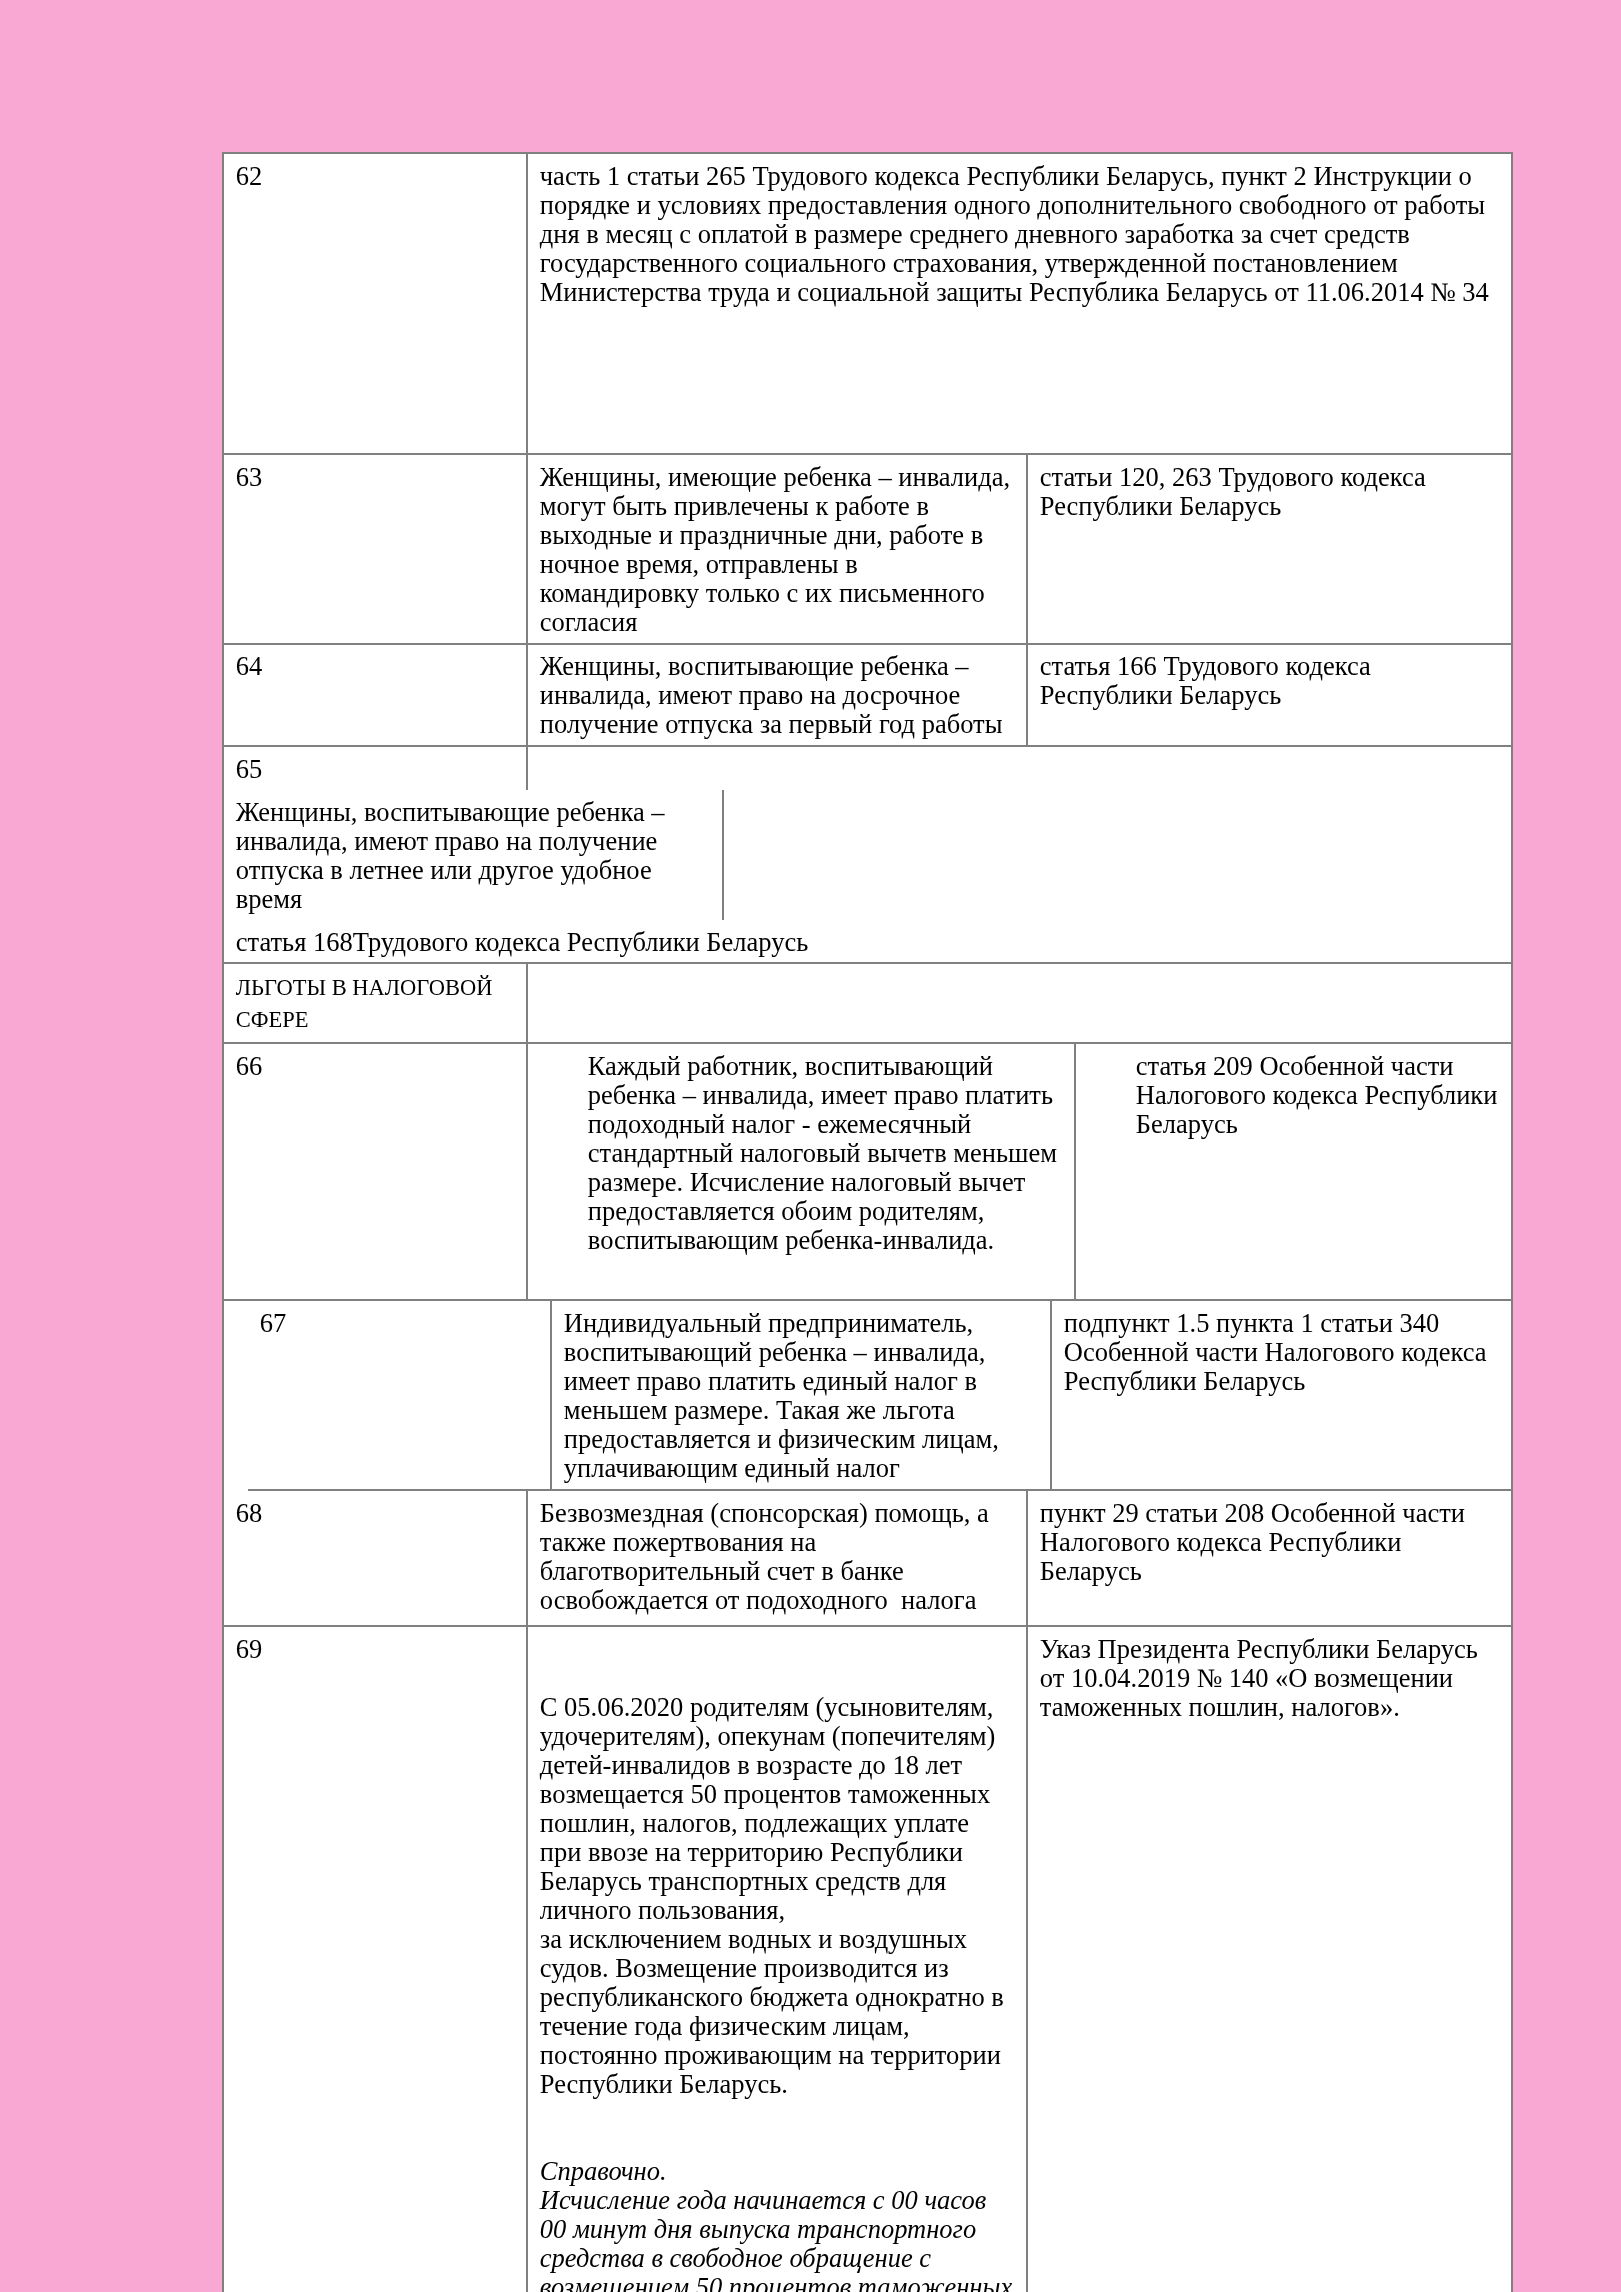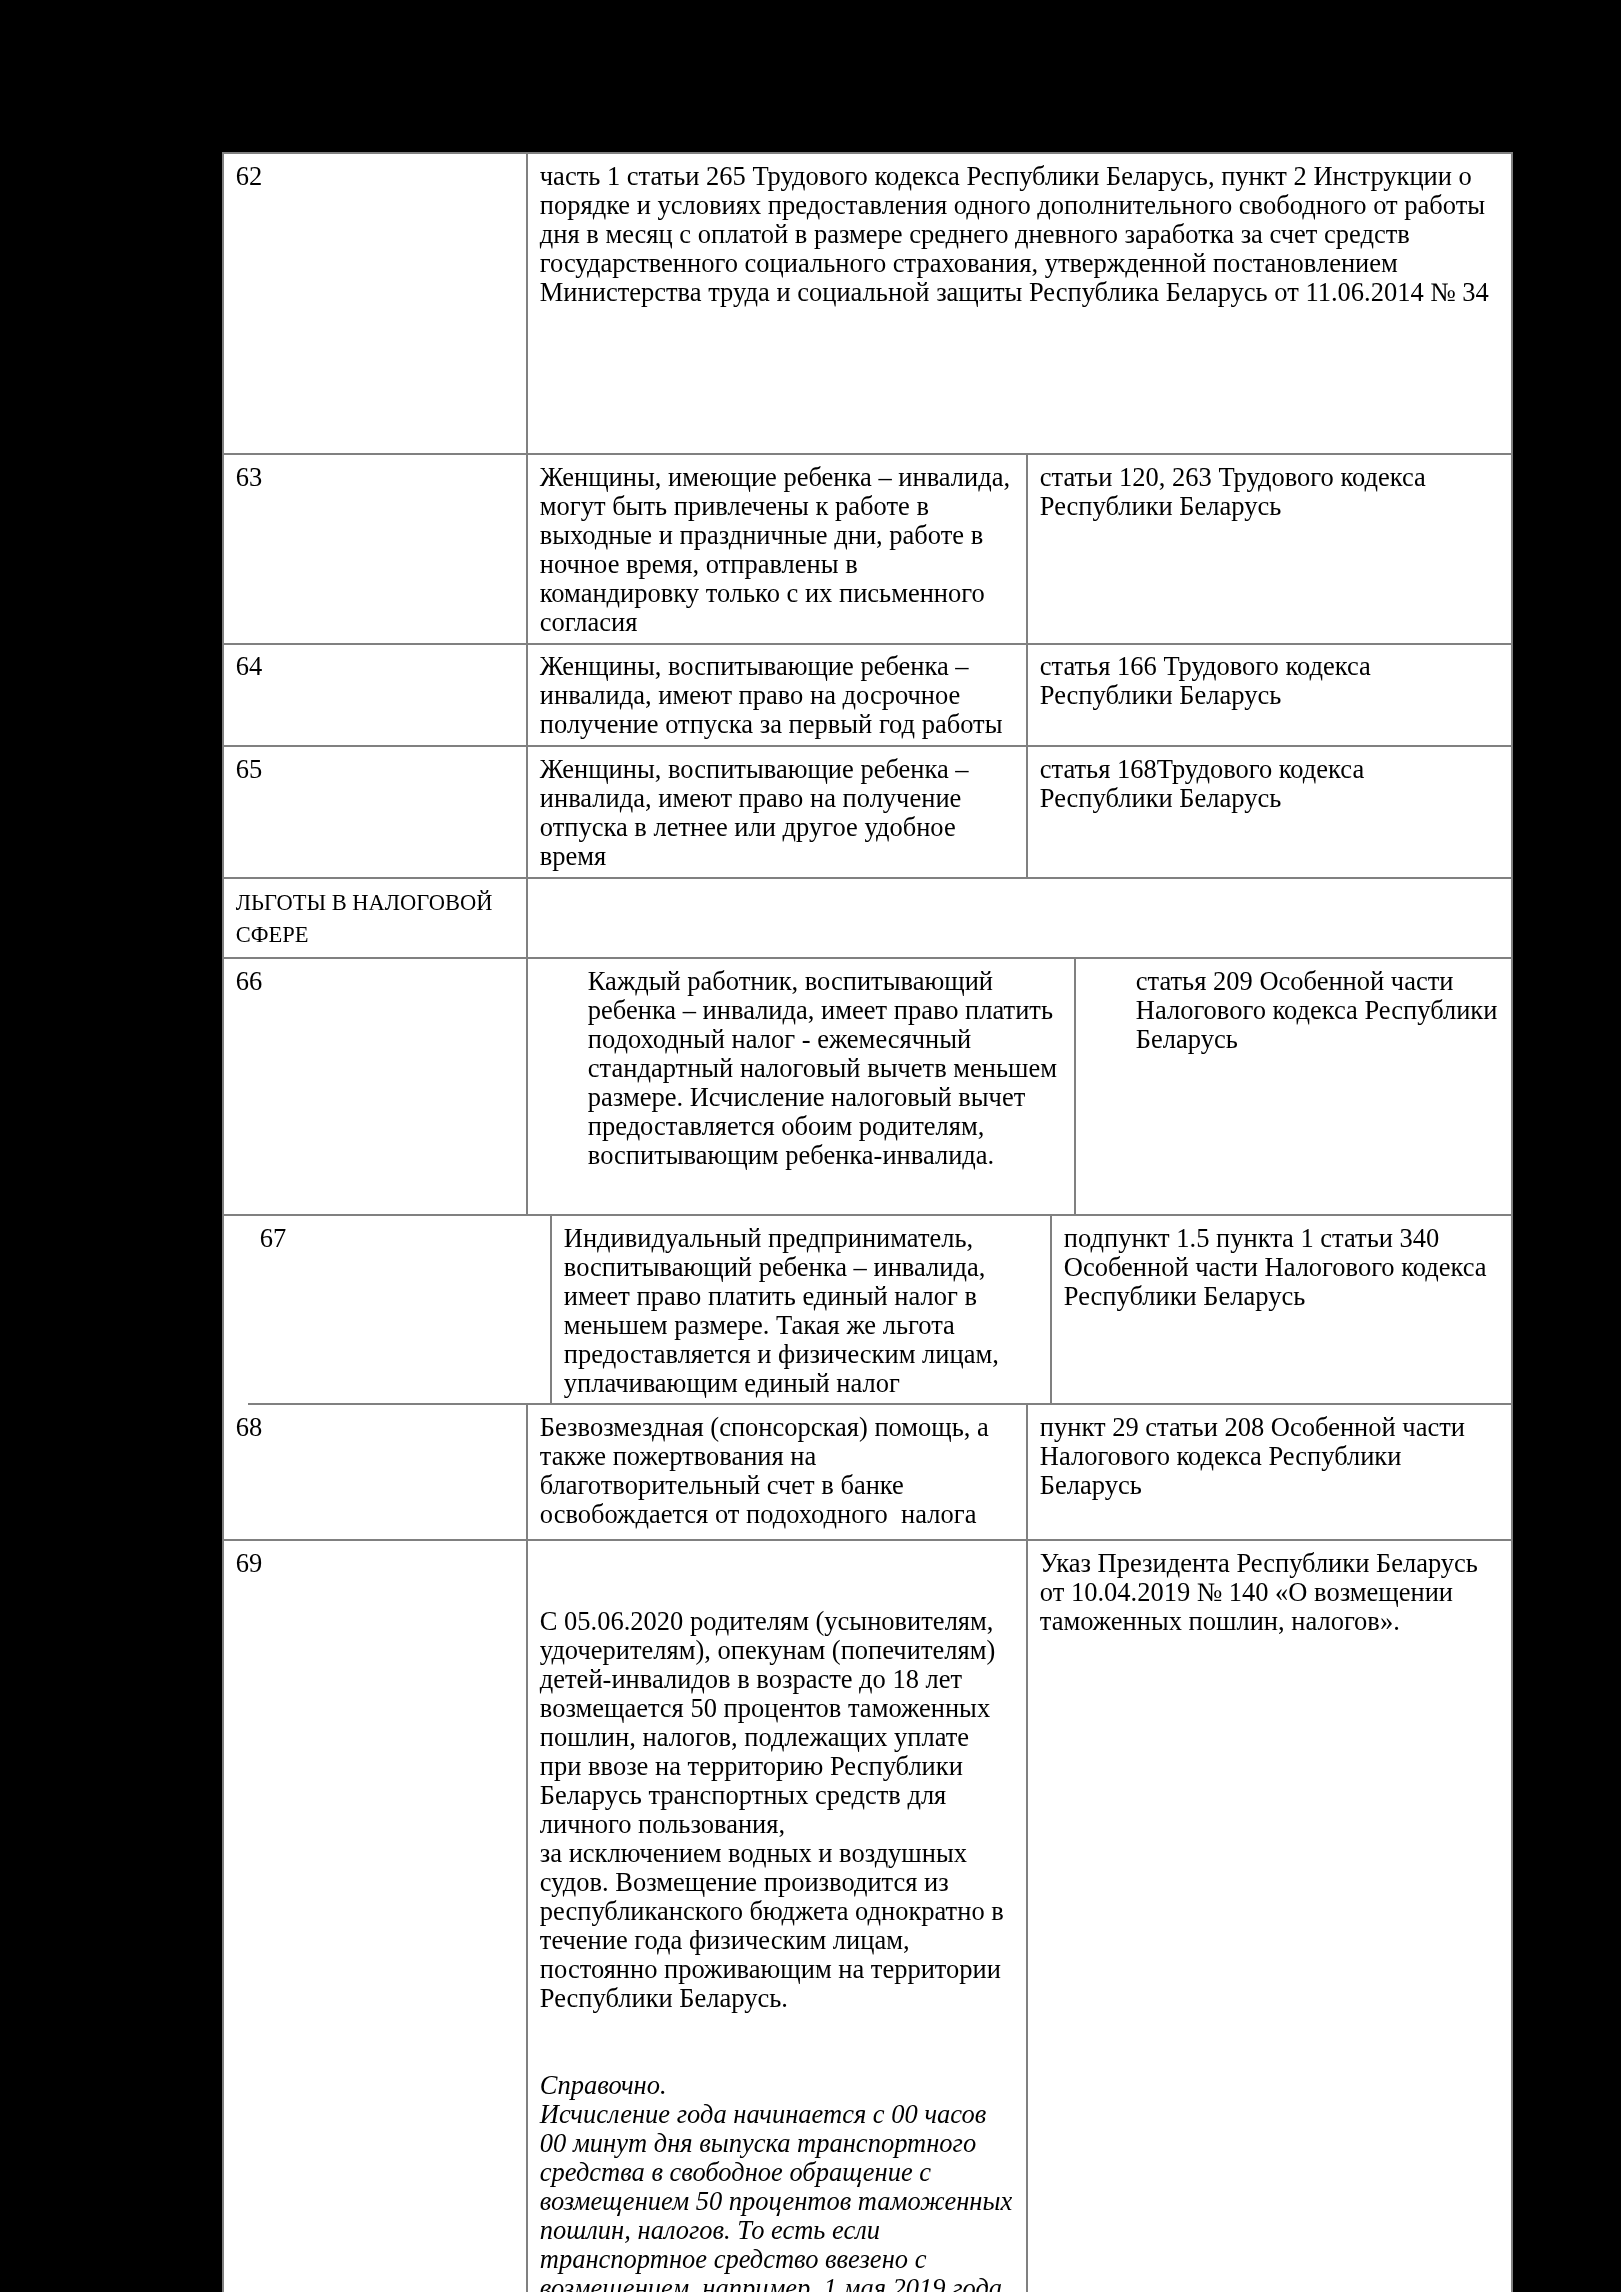--- a/index.html
+++ b/index.html
@@ -11,7 +11,7 @@
     position: relative;
     width: 1621px;
     height: 2293px;
-    background: #000000;
+    background: #f9a8d4;
     font-family: "Liberation Serif", "DejaVu Serif", serif;
     color: #000000;
   }

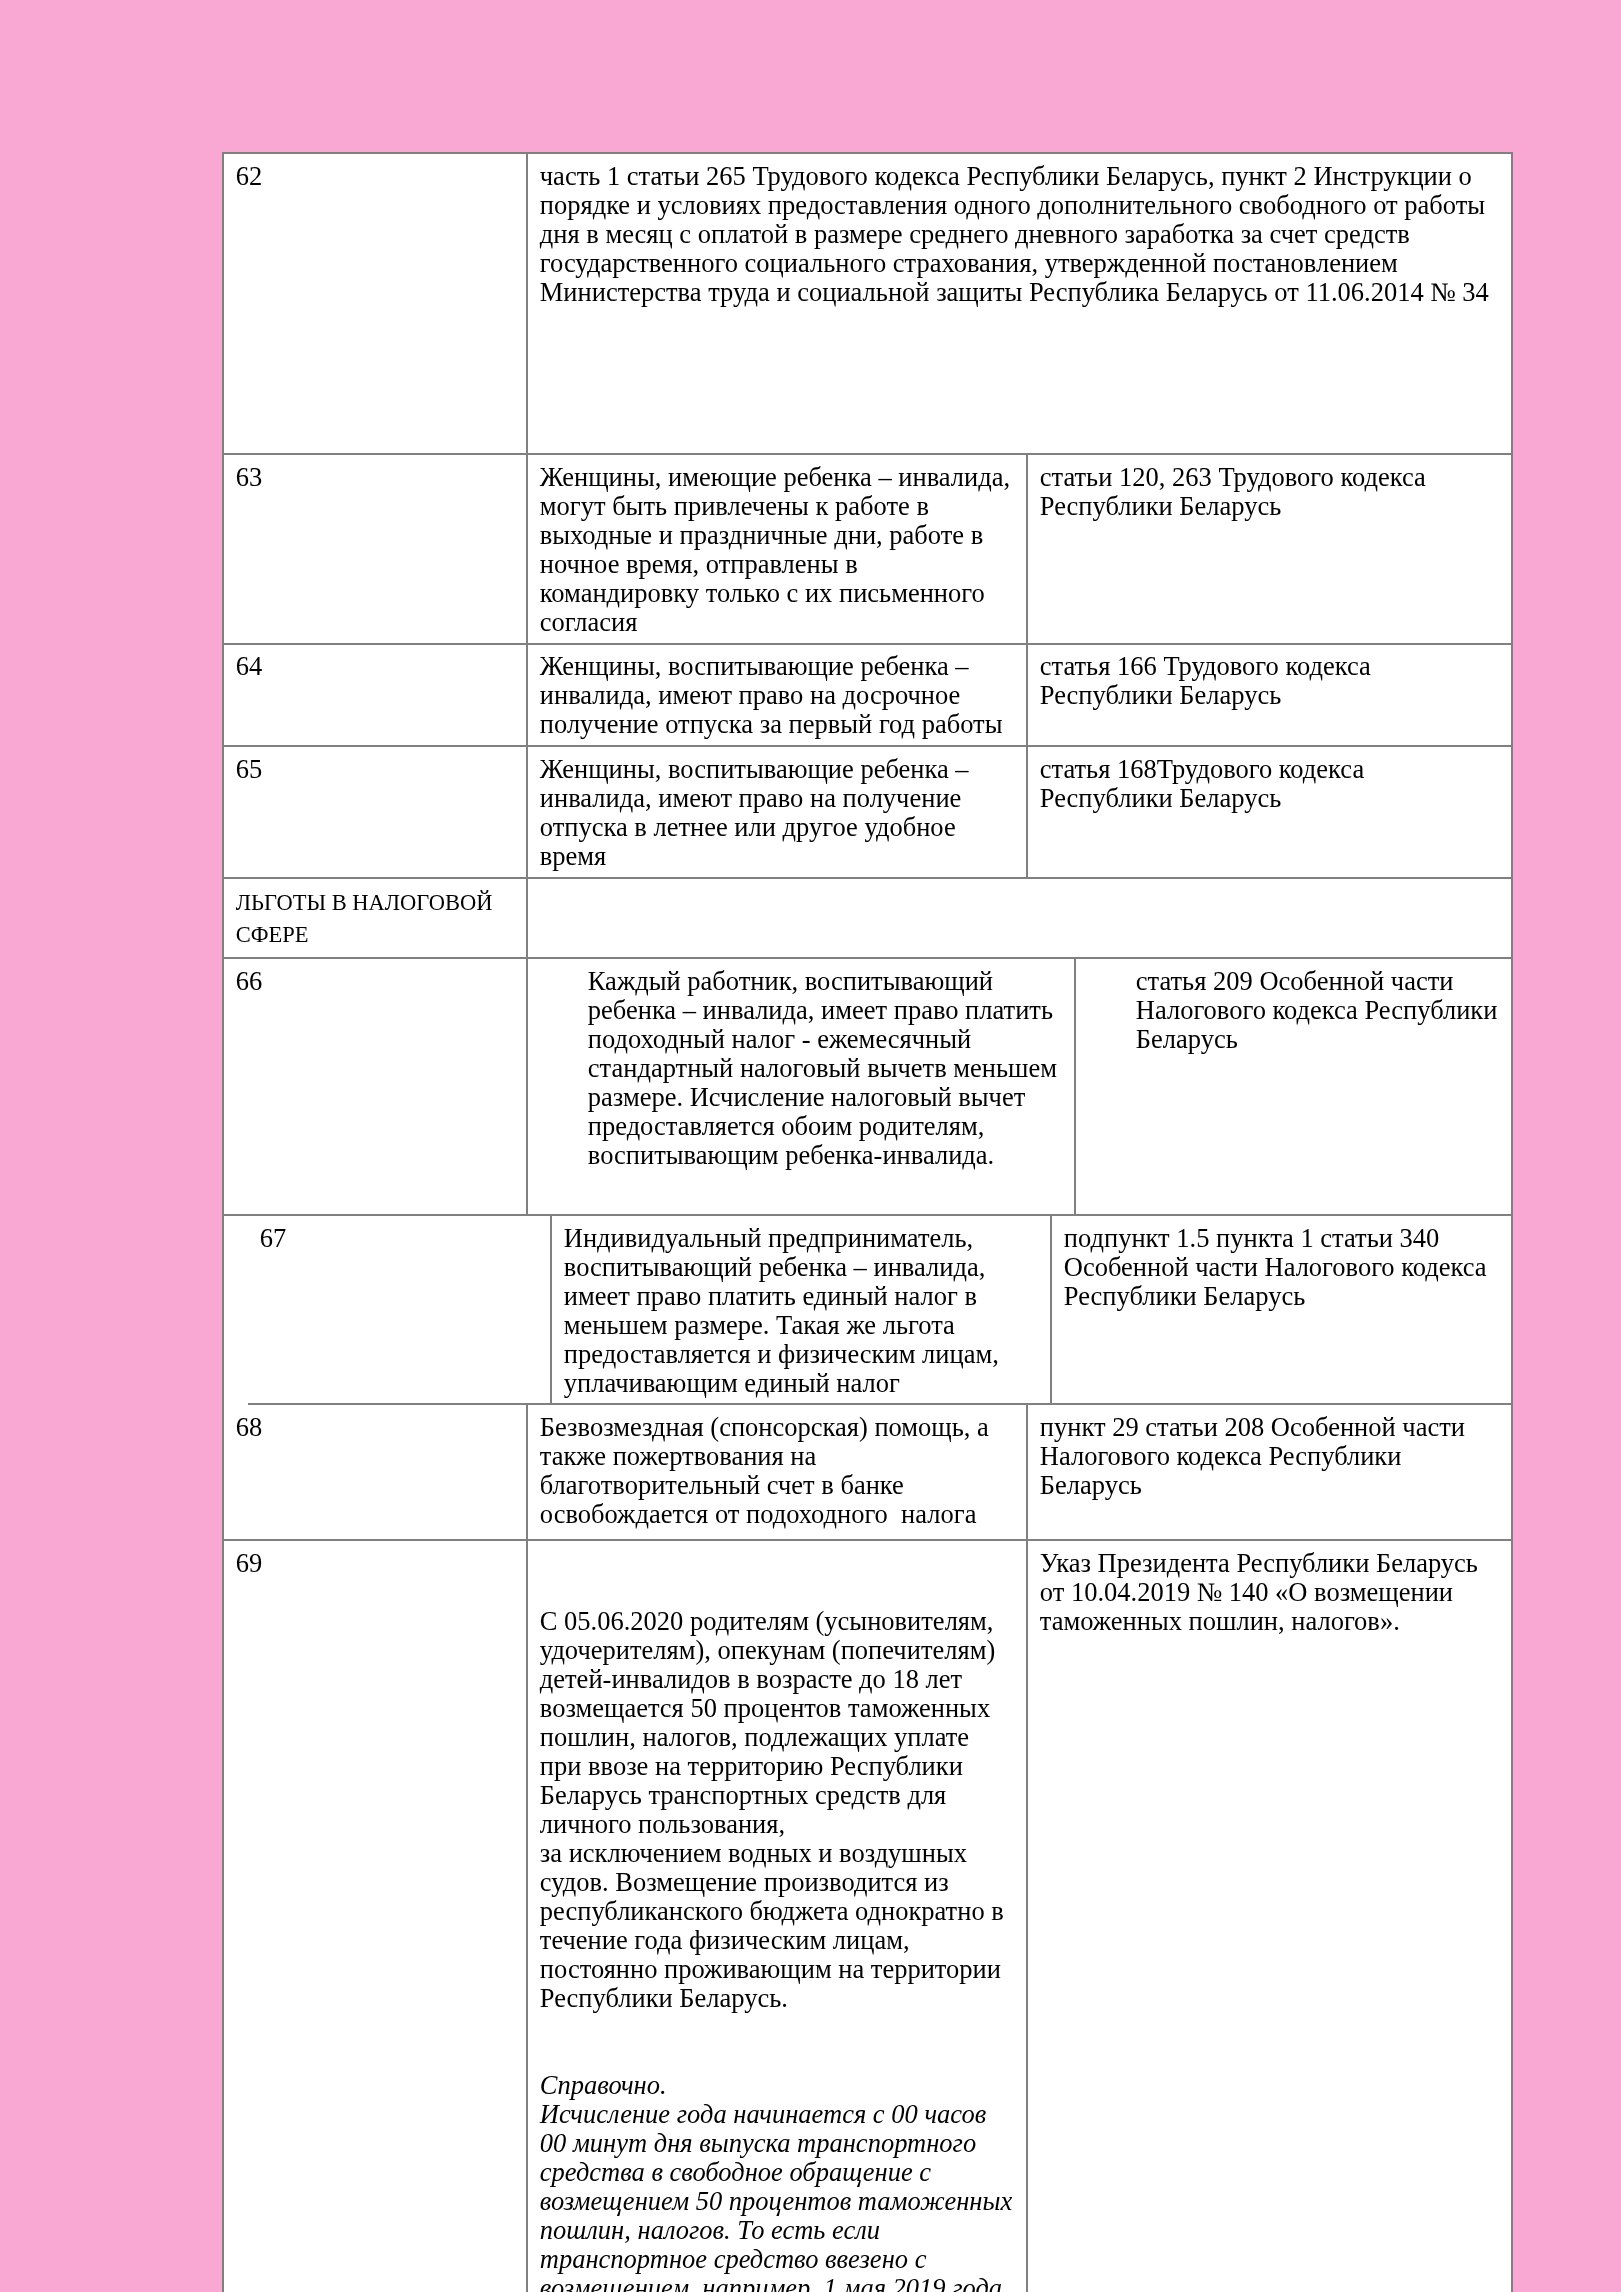--- a/index.html
+++ b/index.html
@@ -69,7 +69,7 @@
   .r62  { min-height: 301px; }
   .r63  { min-height: 154px; }
   .r64  { min-height: 100px; }
-  .r65  { min-height: 95px;  }
+  .r65  { min-height: 95px; flex-direction: column;  }
   .rsec { min-height: 78px;  }
   .r66  { min-height: 257px; gap: 48px; }
   .r67  { min-height: 189px; margin-left: 24px; }

